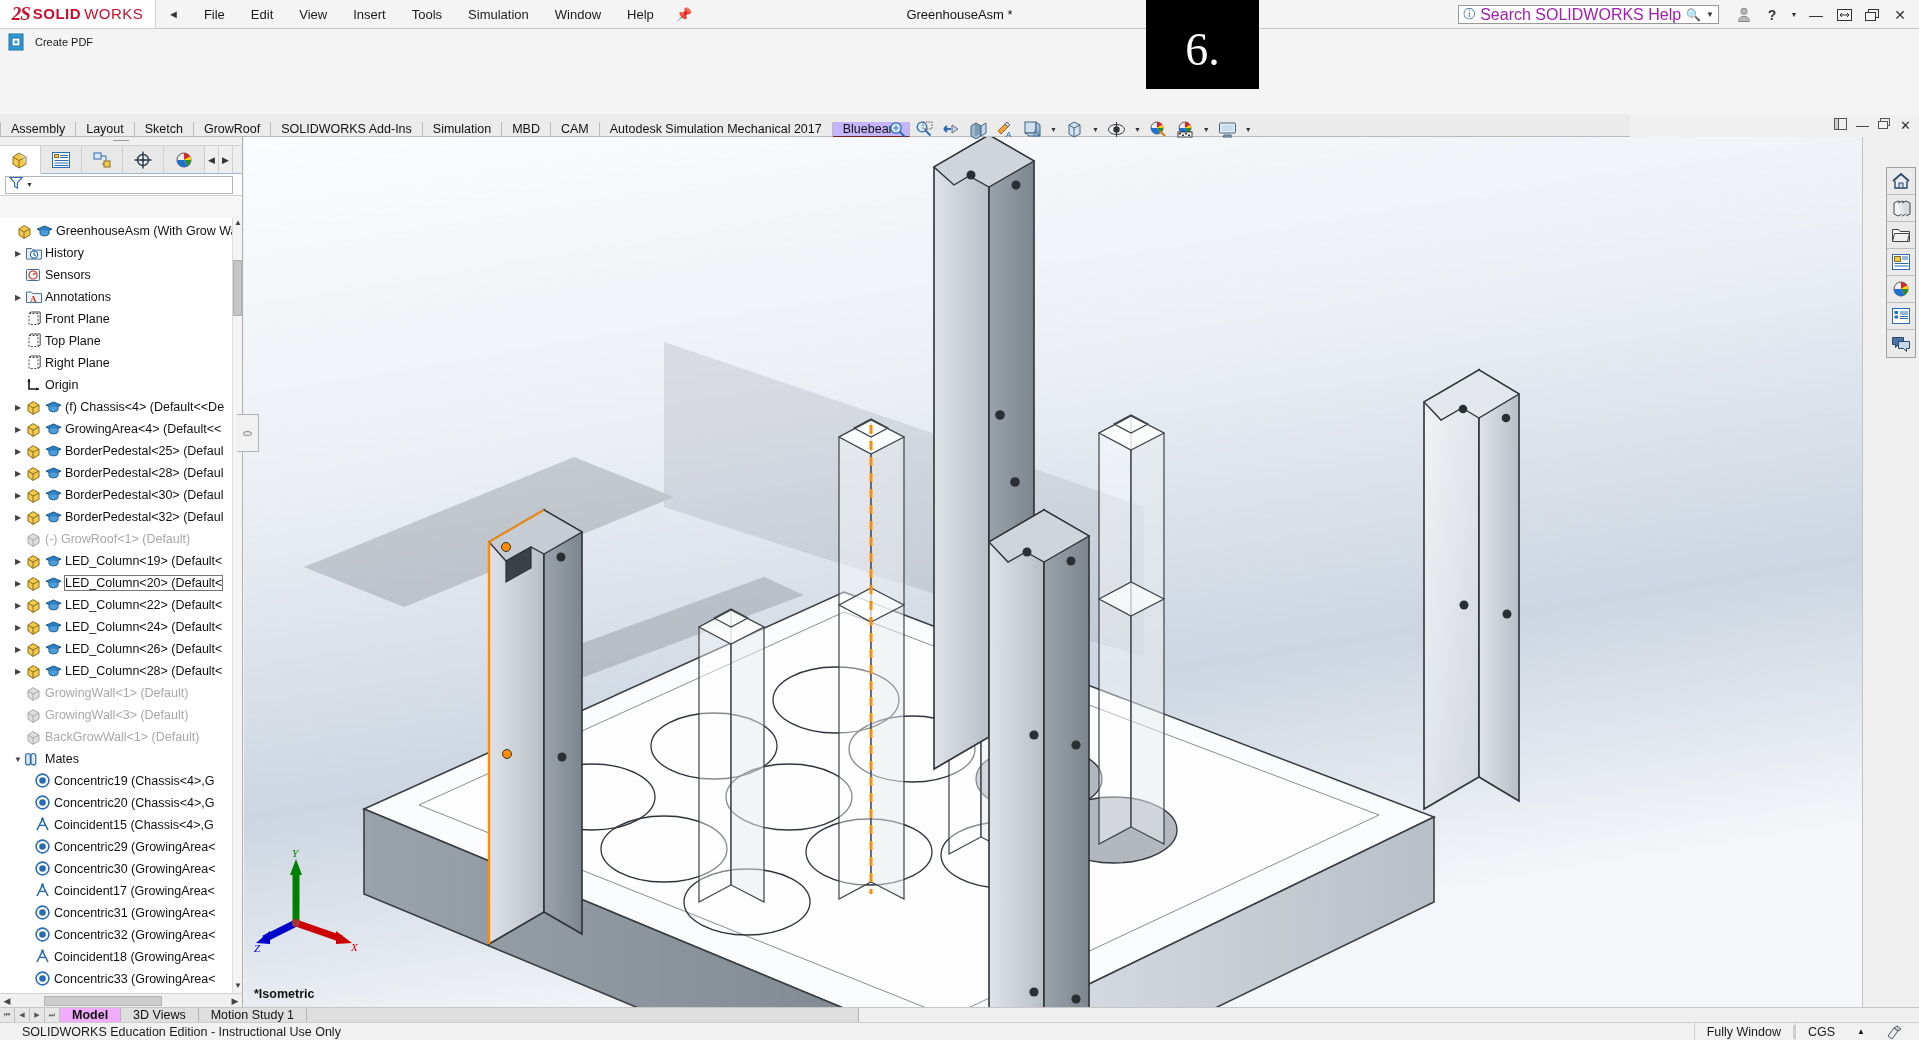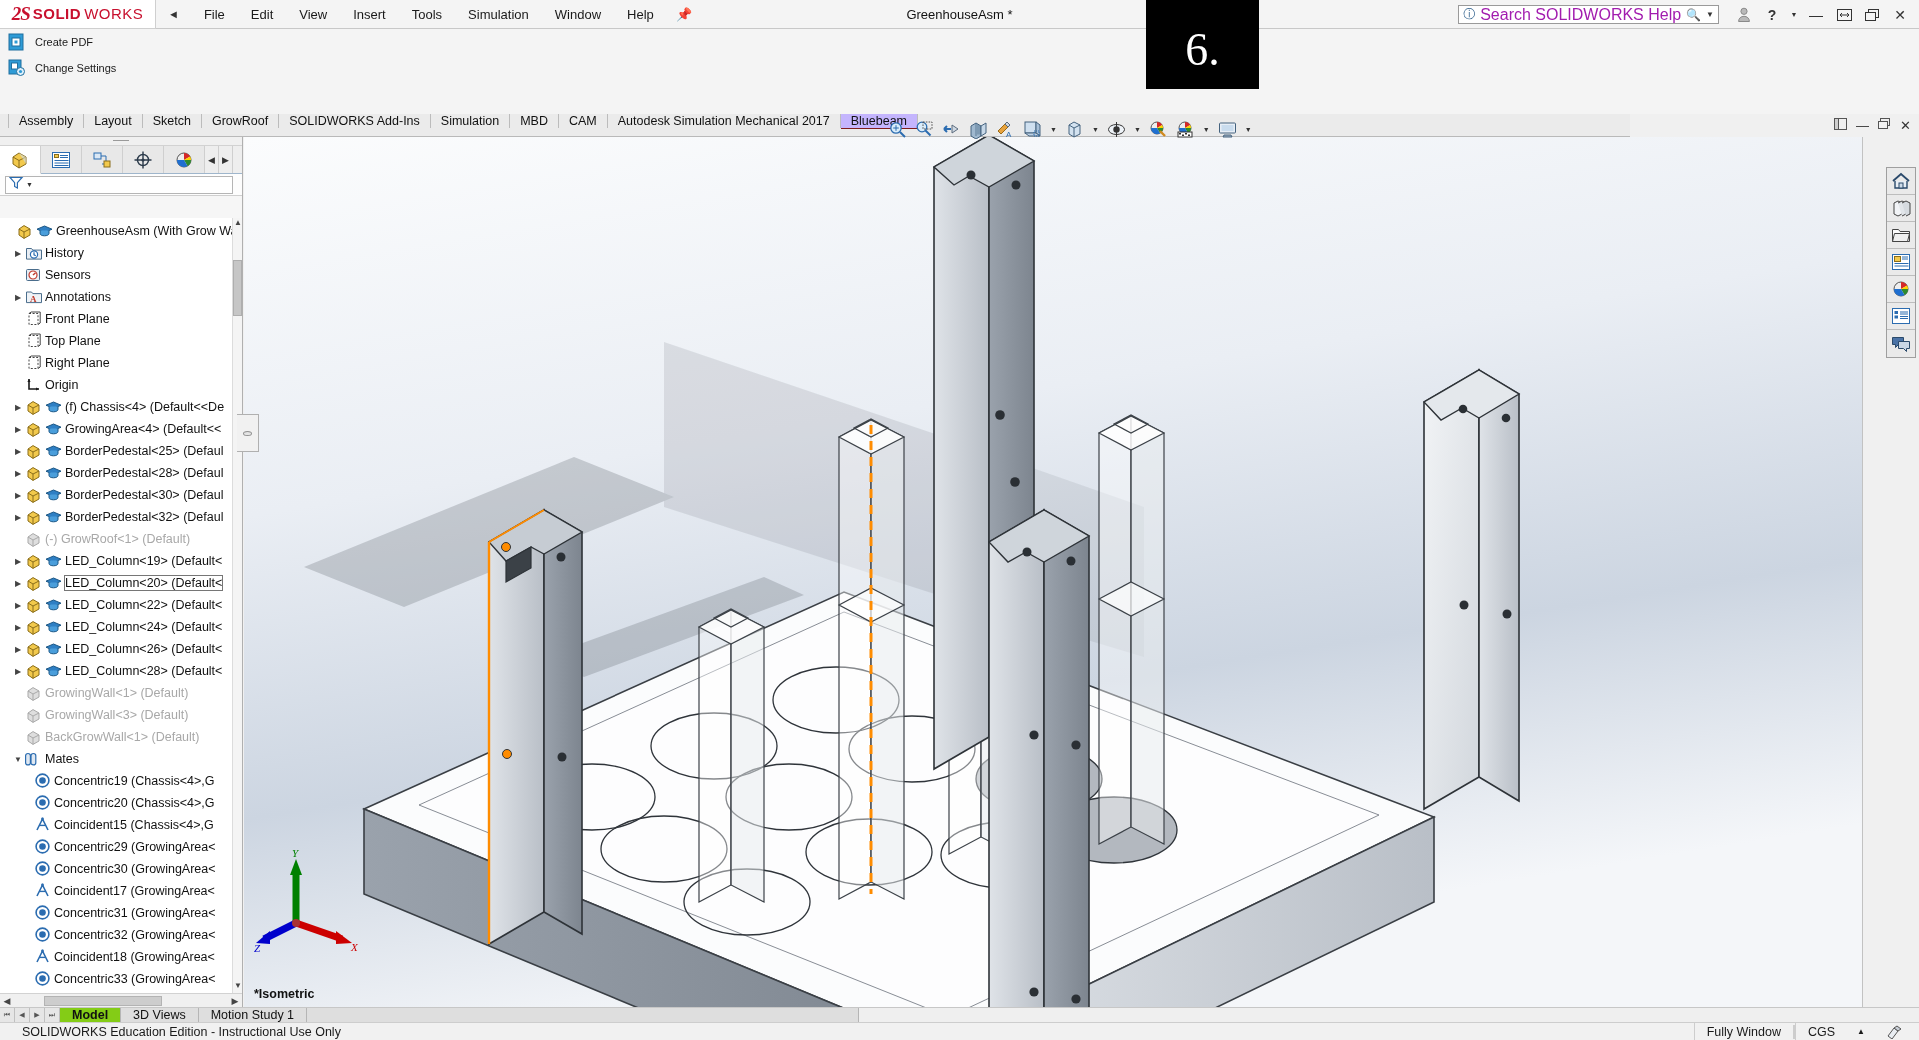--- a/index.html
+++ b/index.html
@@ -322,17 +322,6 @@
           </svg>
       </span>
       <span class="pdf-label">Create PDF</span>
-    </div>
-    <div class="pdf-item">
-      <span class="pdf-ico">
-        <svg width="18" height="18" viewBox="0 0 18 18">
-            <rect x="1" y="1" width="12" height="14" fill="#2e9bd6" stroke="#1f6f9e"></rect>
-            <rect x="3.5" y="4" width="6" height="6" fill="#fff" stroke="#1f6f9e"></rect>
-            <circle cx="12.5" cy="12.5" r="4" fill="#dff0fb" stroke="#1f6f9e"></circle>
-            <circle cx="12.5" cy="12.5" r="1.6" fill="#2e9bd6"></circle>
-          </svg>
-      </span>
-      <span class="pdf-label">Change Settings</span>
     </div>
   </div>
 

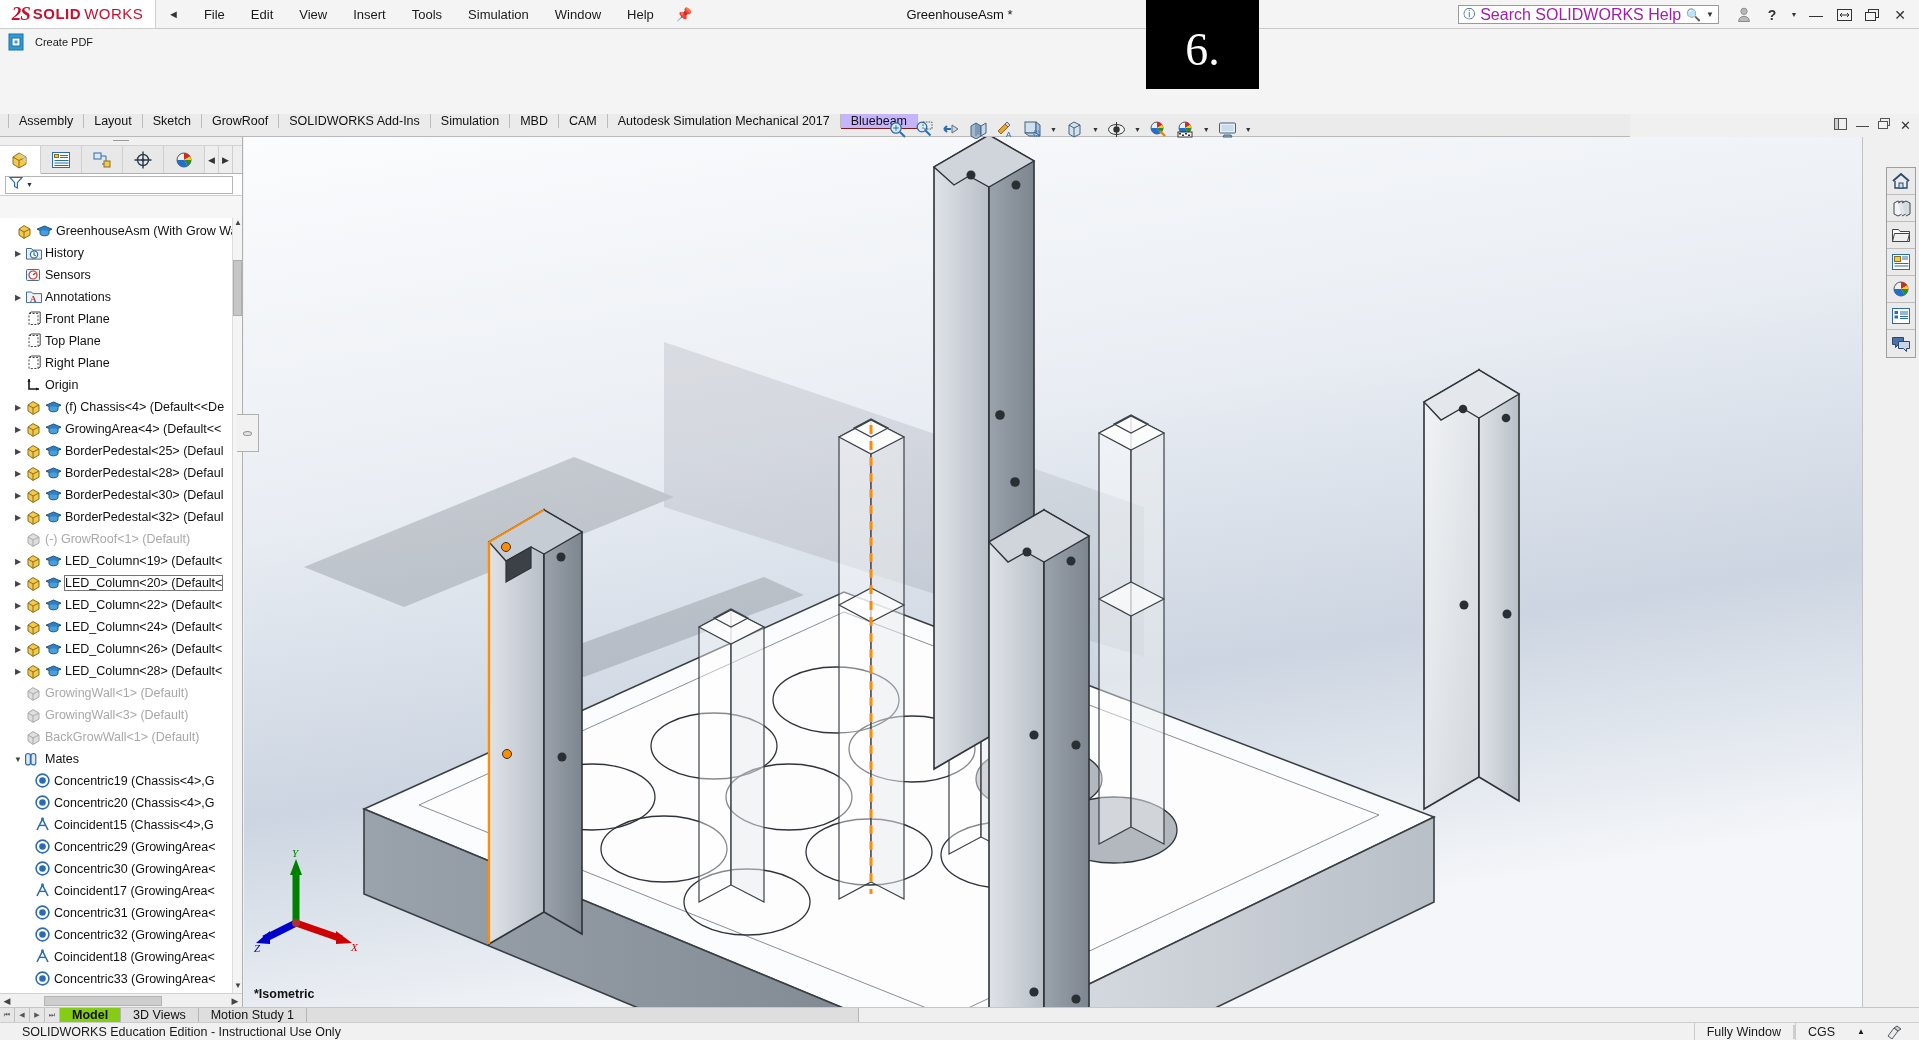--- a/index.html
+++ b/index.html
@@ -73,9 +73,8 @@
   
   .tabrow {
     position: absolute; top: 114px; left: 0; width: 1630px; height: 23px;
-    background: #ebebeb; display: flex; align-items: flex-start;
+    background: #ebebeb; display: flex; align-items: flex-end;
     border-bottom: 1px solid #b9b9b9;
-    padding-left: 8px;
   }
   .rtab {
     display: flex; align-items: center; padding: 0 10px;

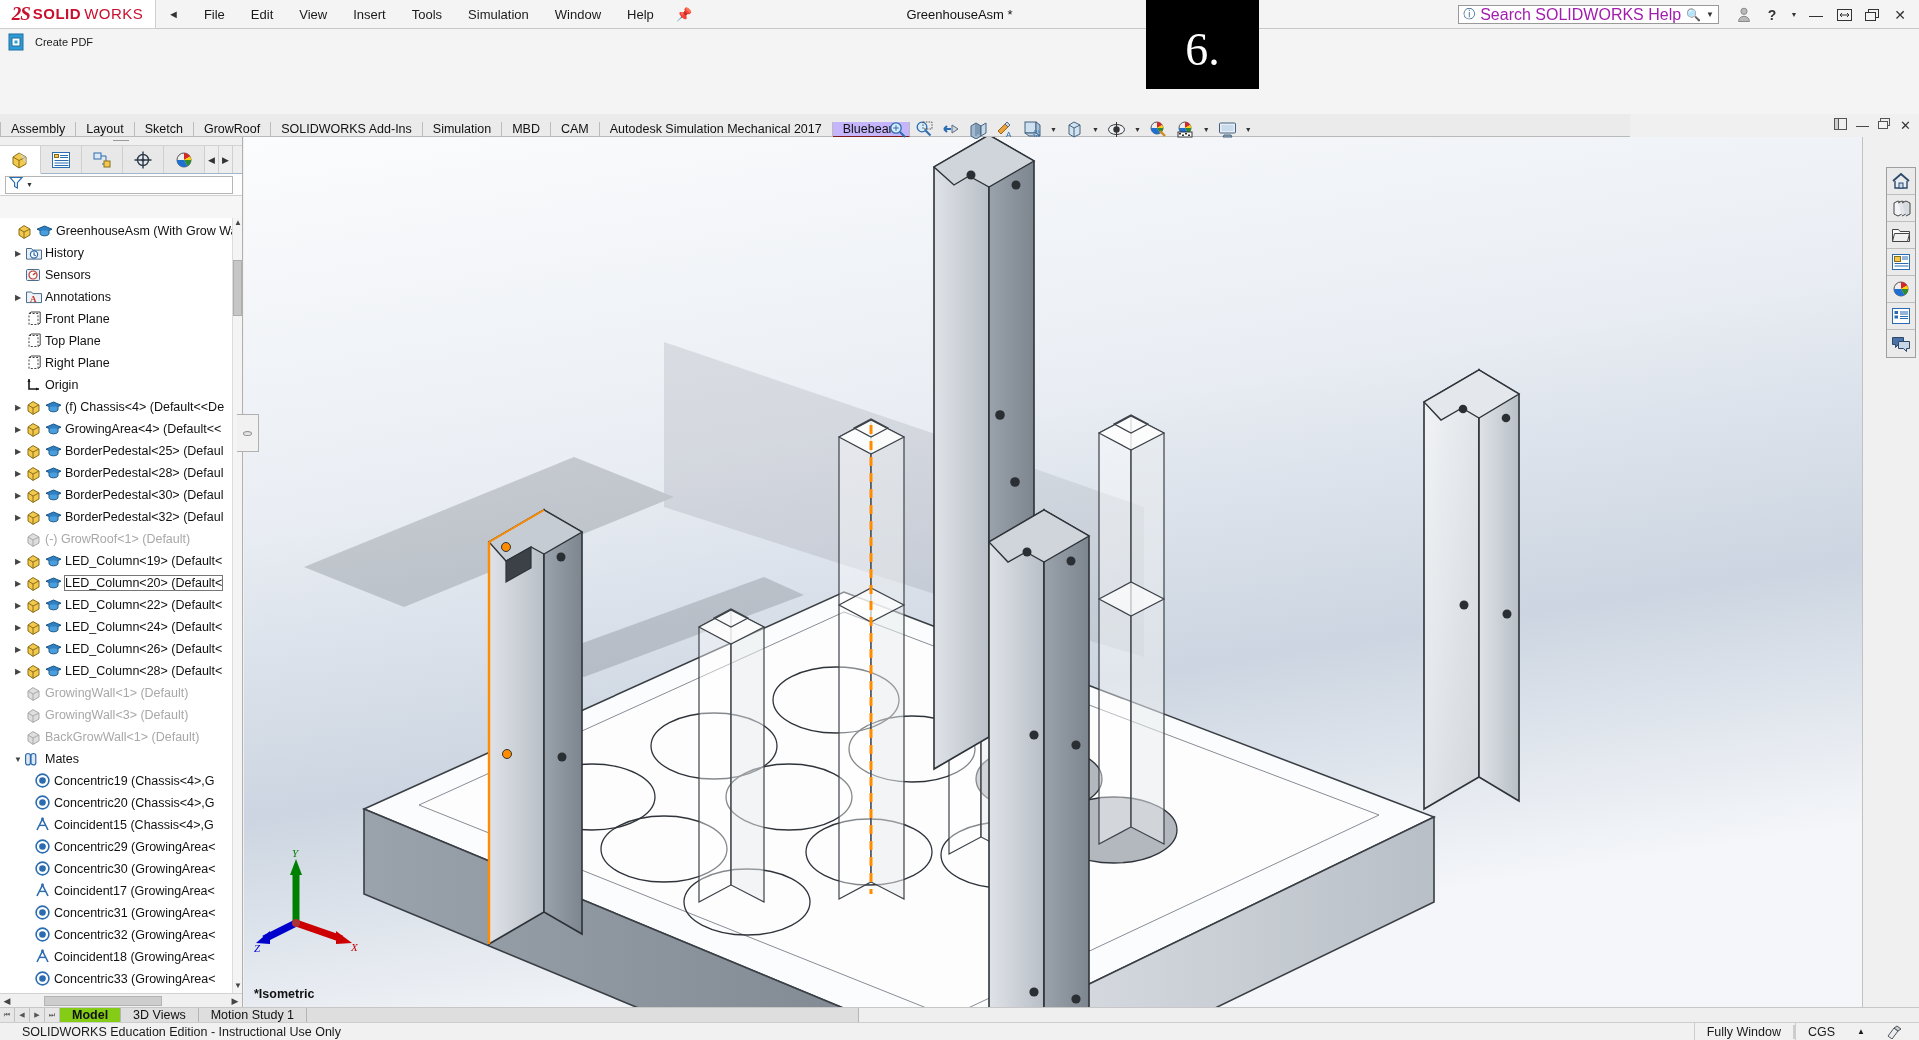--- a/index.html
+++ b/index.html
@@ -220,7 +220,7 @@
     display: flex; align-items: center; padding: 0 12px; font-size: 12.5px;
     color: #111; background: #dedede; border-right: 1px solid #b5b5b5; cursor: default;
   }
-  .btab.active { background: #84cc16; font-weight: bold; }
+  .btab.active { background: #f0abfc; font-weight: bold; }
   .btab-fill { flex: 1; background: #dedede; border-right: 1px solid #b5b5b5; }
   .btab-tail { width: 1060px; background: #efefef; }
 

